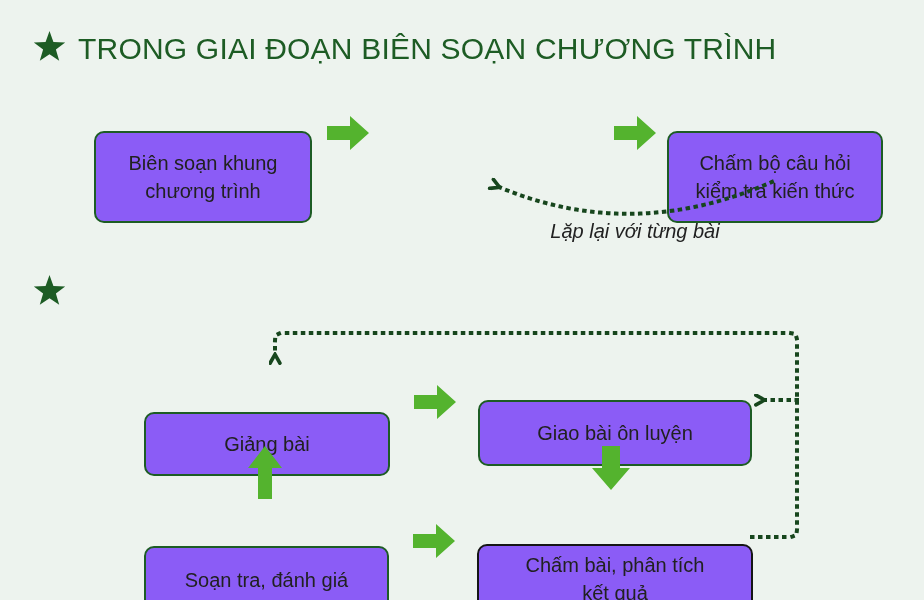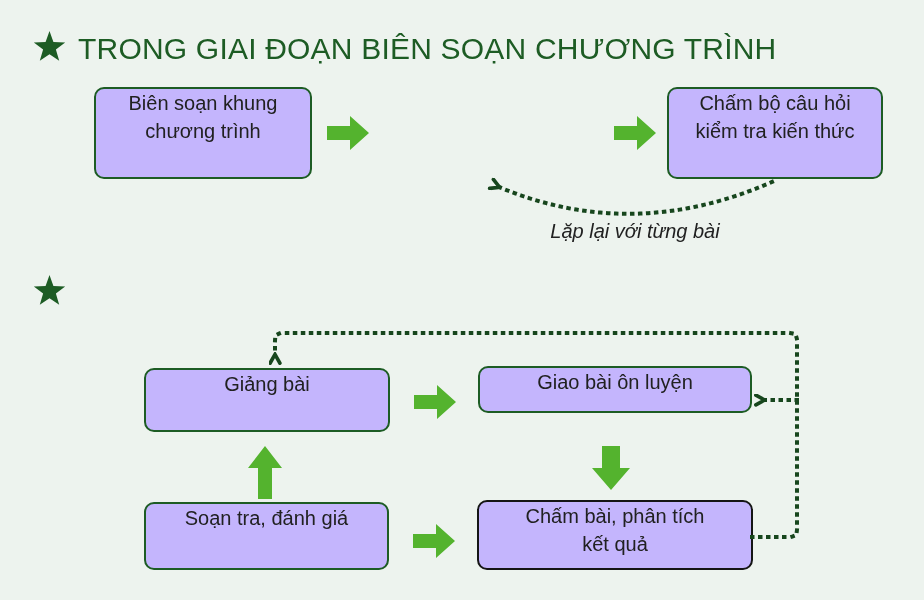--- a/index.html
+++ b/index.html
@@ -32,17 +32,18 @@
   .star polygon{fill:var(--dark);}
   .flow-box{
     position:absolute;
-    background:#c4b5fd;
+    background:#8b5cf6;
     border:2px solid var(--dark);
     border-radius:10px;
     display:flex;
     flex-direction:column;
     align-items:center;
-    justify-content:flex-start;
+    justify-content:center;
     font-size:20px;
     line-height:1.4;
     color:var(--ink);
     text-align:center;
+    margin-top:44px;
   }
   .flow-box.black{border-color:var(--blackline);border-width:2.5px;}
   .block-arrow{position:absolute;}

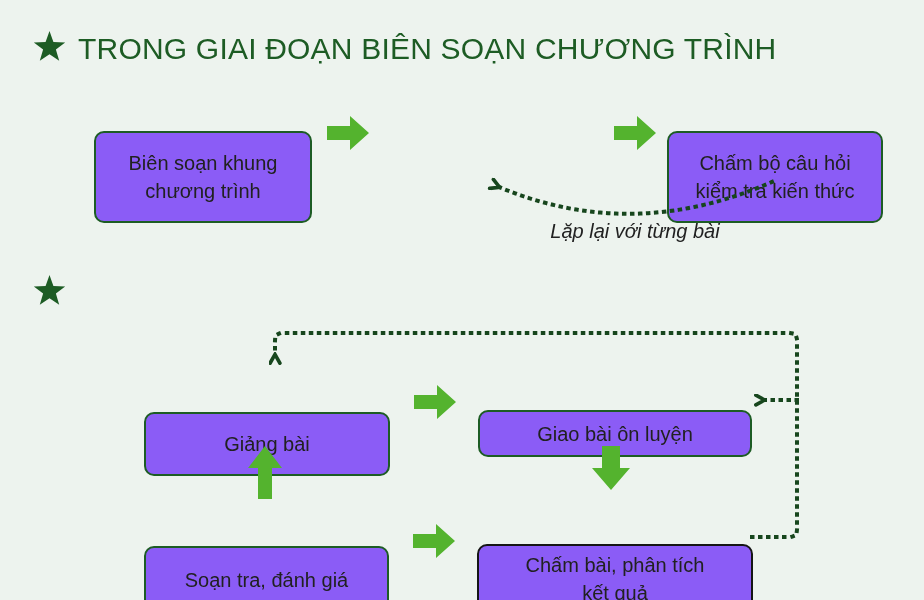--- a/index.html
+++ b/index.html
@@ -109,7 +109,7 @@
     <polygon points="0,11 23,11 23,1 42,18 23,35 23,25 0,25"></polygon>
   </svg>
 
-  <div class="flow-box" style="left:478px;top:366px;width:274px;height:47px">
+  <div class="flow-box" style="left:478px;top:356px;width:274px;height:66px">
     <div>Giao bài ôn luyện</div>
     <div></div>
   </div>

